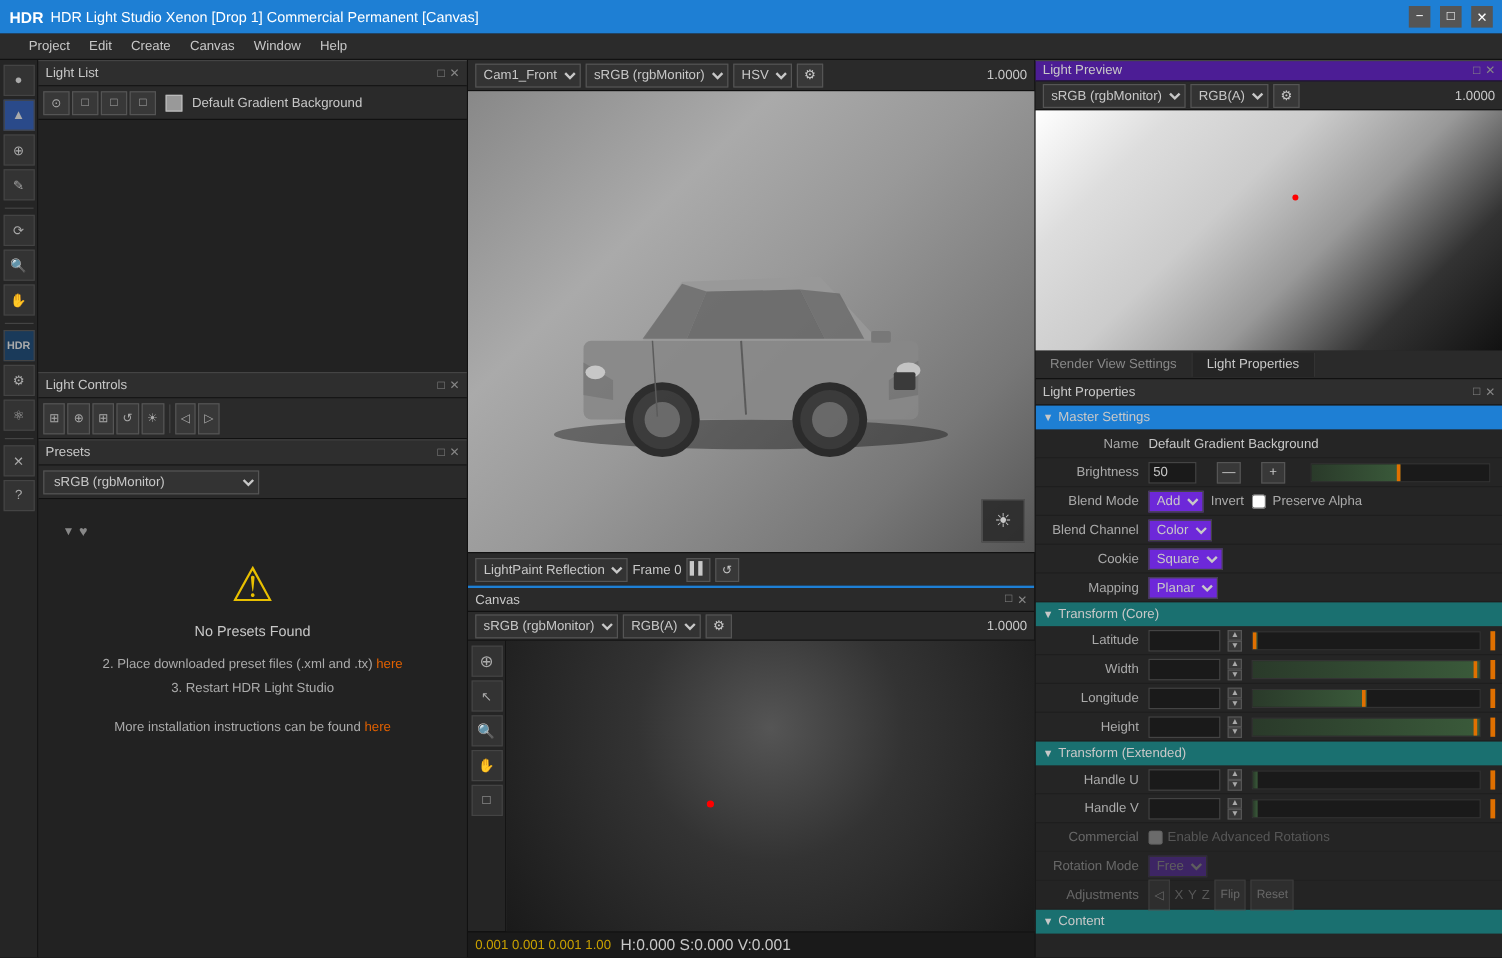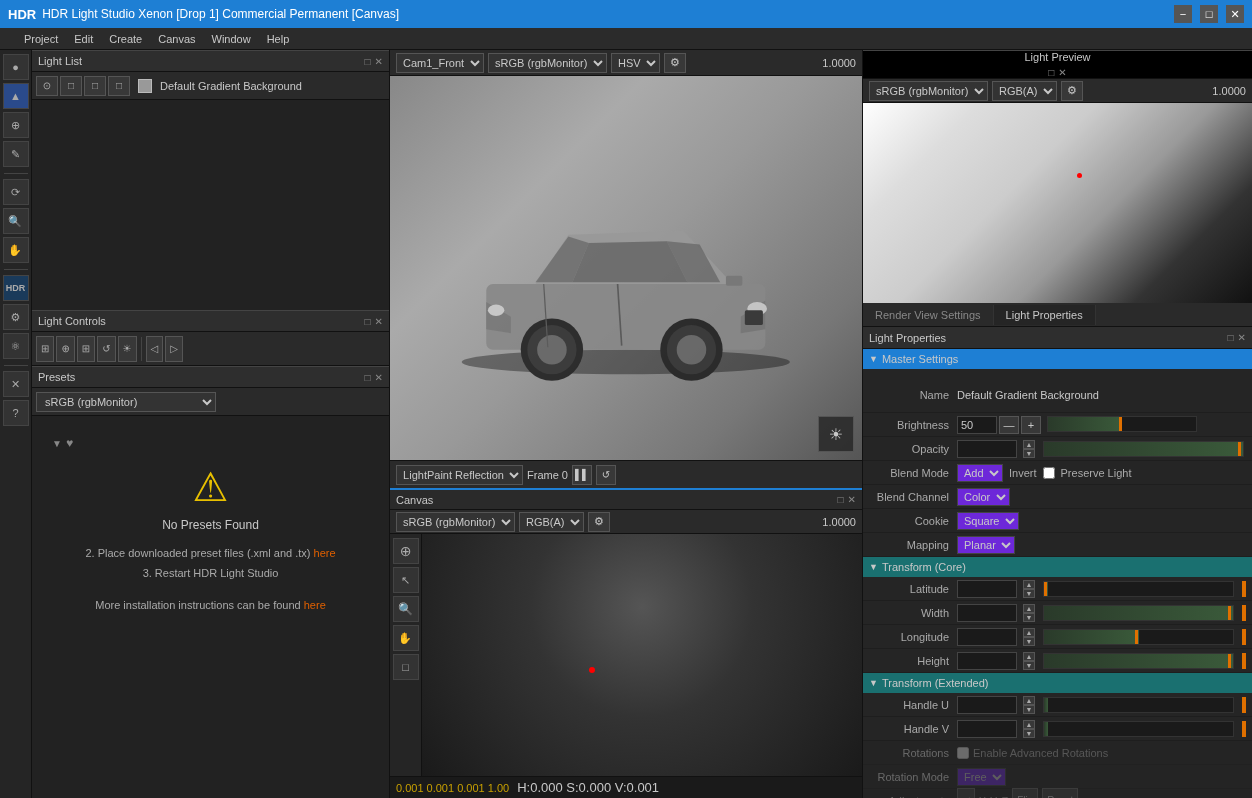--- a/index.html
+++ b/index.html
@@ -366,15 +366,14 @@
       flex: 0 0 auto;
     }
     #preview-header {
-      background: #000000;
-      height: 29px;
+      background: #4c1d95;
+      height: 18px;
       display: flex;
       align-items: center;
       justify-content: space-between;
       padding: 0 6px;
       border-bottom: 1px solid #111;
       border-top: 1px solid #444;
-      flex-direction: column;
     }
     .preview-toolbar {
       background: #2a2a2a;

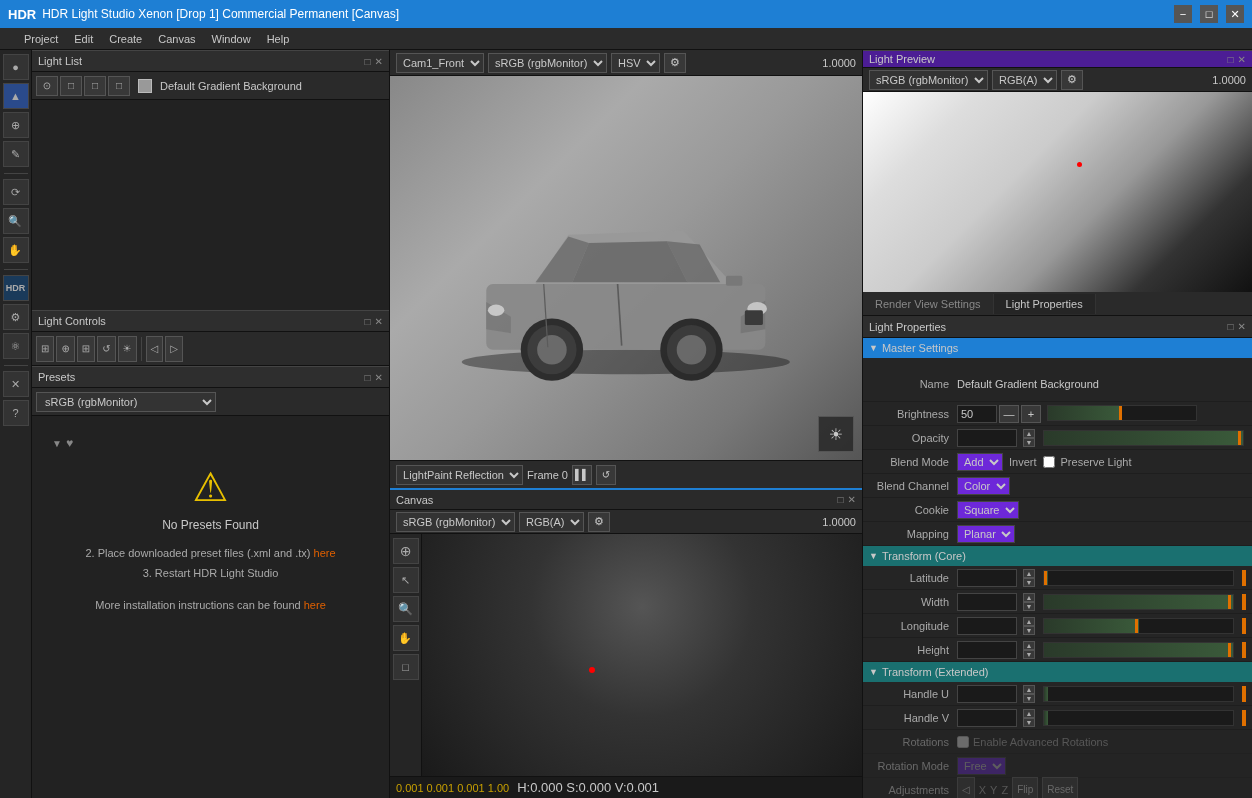--- a/index.html
+++ b/index.html
@@ -586,11 +586,11 @@
 
     .prop-row-name {
       display: flex;
+      align-items: center;
       height: 24px;
       padding: 0 4px;
       border-bottom: 1px solid #1e1e1e;
       background: #252525;
-      margin-top: 20px;
     }
   </style>
 </head>

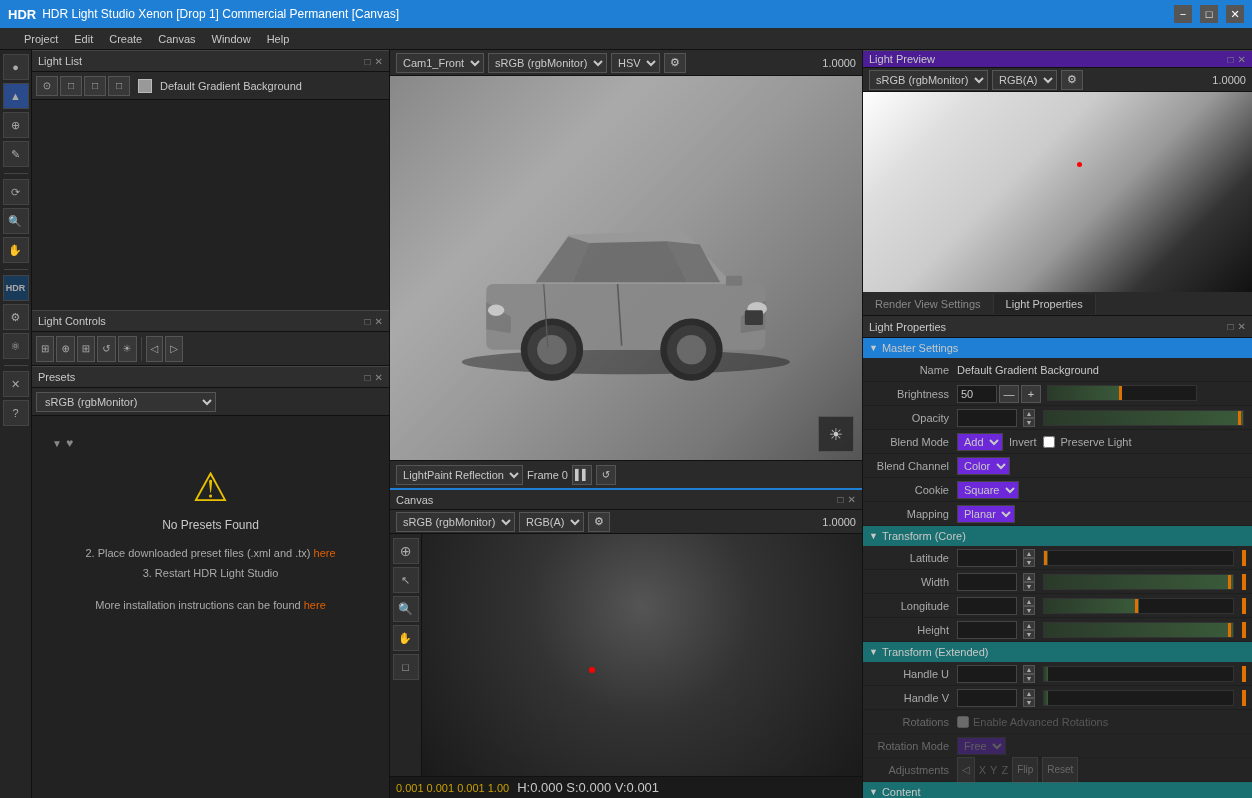--- a/index.html
+++ b/index.html
@@ -489,7 +489,8 @@
     }
     .brightness-row {
       display: flex;
-      gap: 2px;
+      align-items: center;
+      gap: 17px;
     }
     .brightness-minus {
       width: 20px; height: 18px;

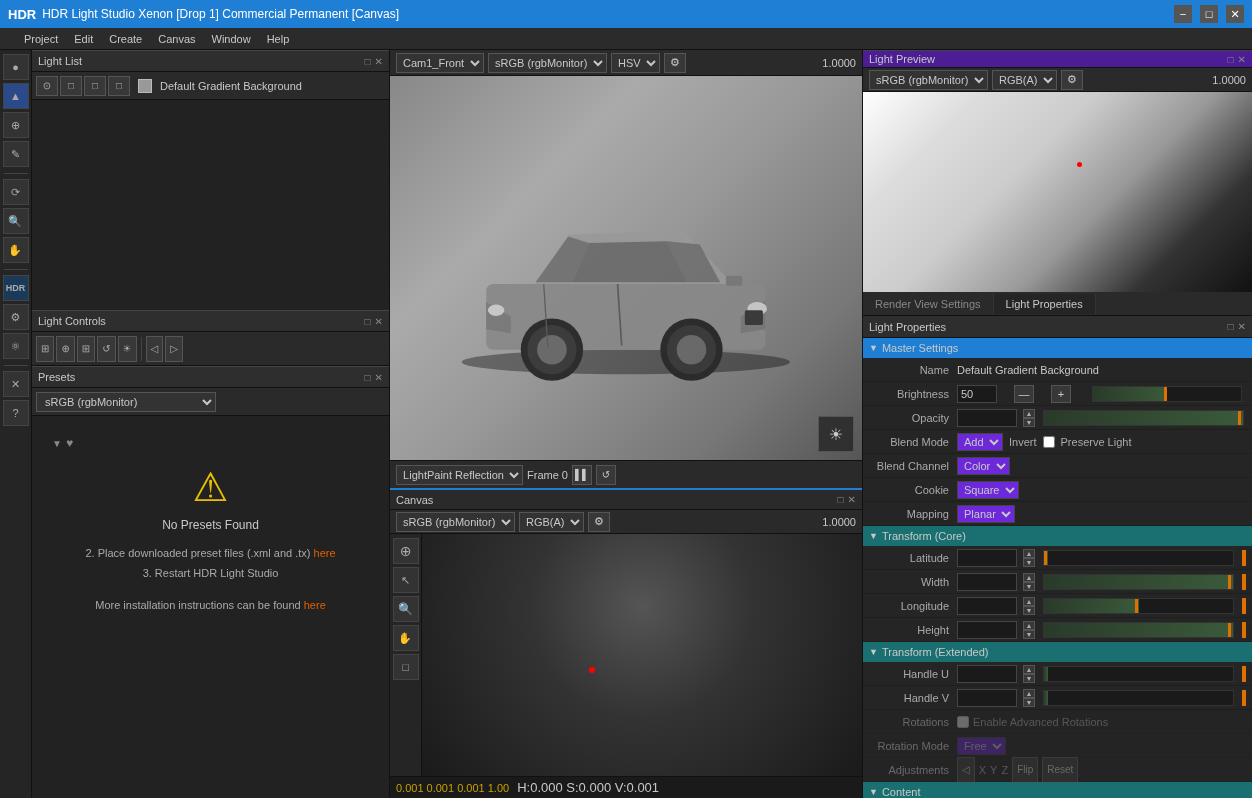--- a/index.html
+++ b/index.html
@@ -883,20 +883,6 @@
         </div>
       </div>
 
-      <div class="prop-row">
-        <span class="prop-label">Opacity</span>
-        <div class="prop-slider-container">
-          <input class="prop-input" type="text" style="">
-          <div class="prop-stepper">
-            <button class="step-btn">▲</button>
-            <button class="step-btn">▼</button>
-          </div>
-          <div class="full-slider">
-            <div class="full-slider-fill" style="width:100%;"></div>
-            <div class="full-slider-handle"></div>
-          </div>
-        </div>
-      </div>
 
       <div class="prop-row">
         <span class="prop-label">Blend Mode</span>

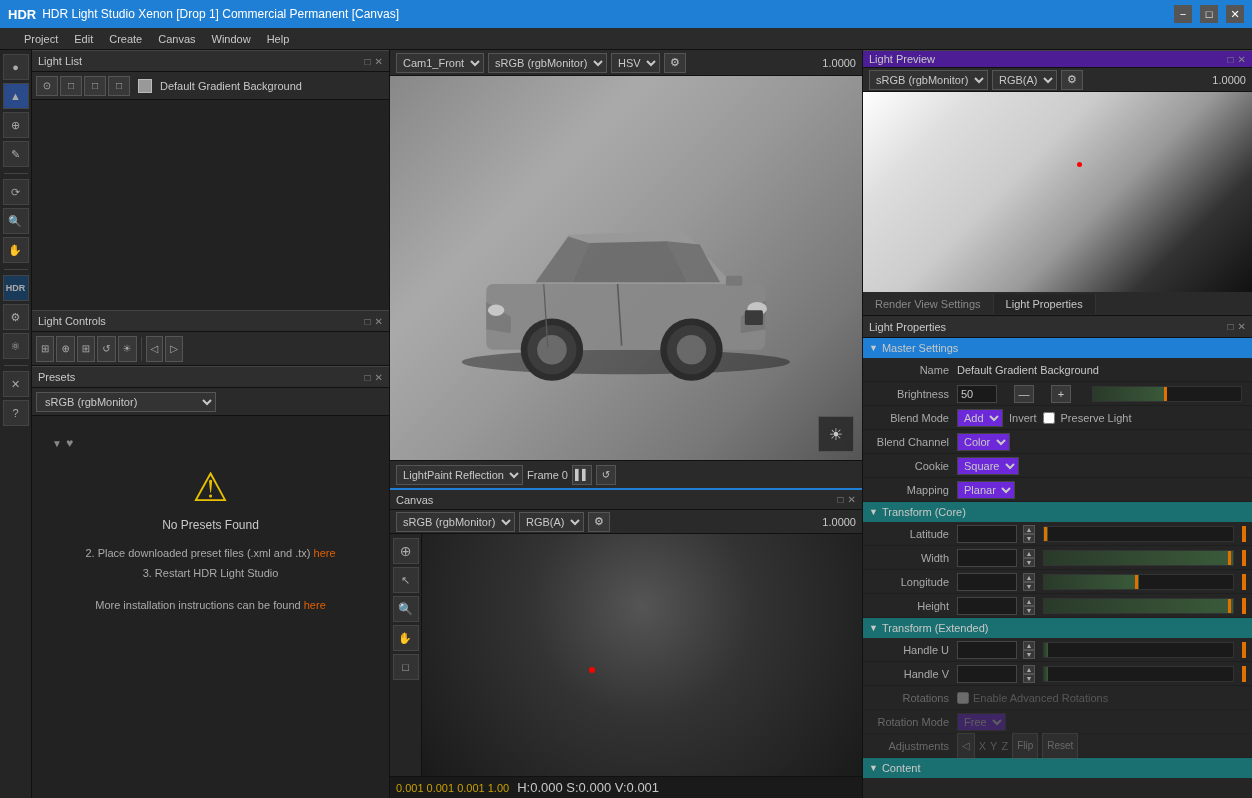--- a/index.html
+++ b/index.html
@@ -892,7 +892,7 @@
           </select>
           <span class="invert-label">Invert</span>
           <input type="checkbox" class="checkbox" style="">
-          <span class="preserve-label">Preserve Light</span>
+          <span class="preserve-label">Preserve Alpha</span>
         </div>
       </div>
 

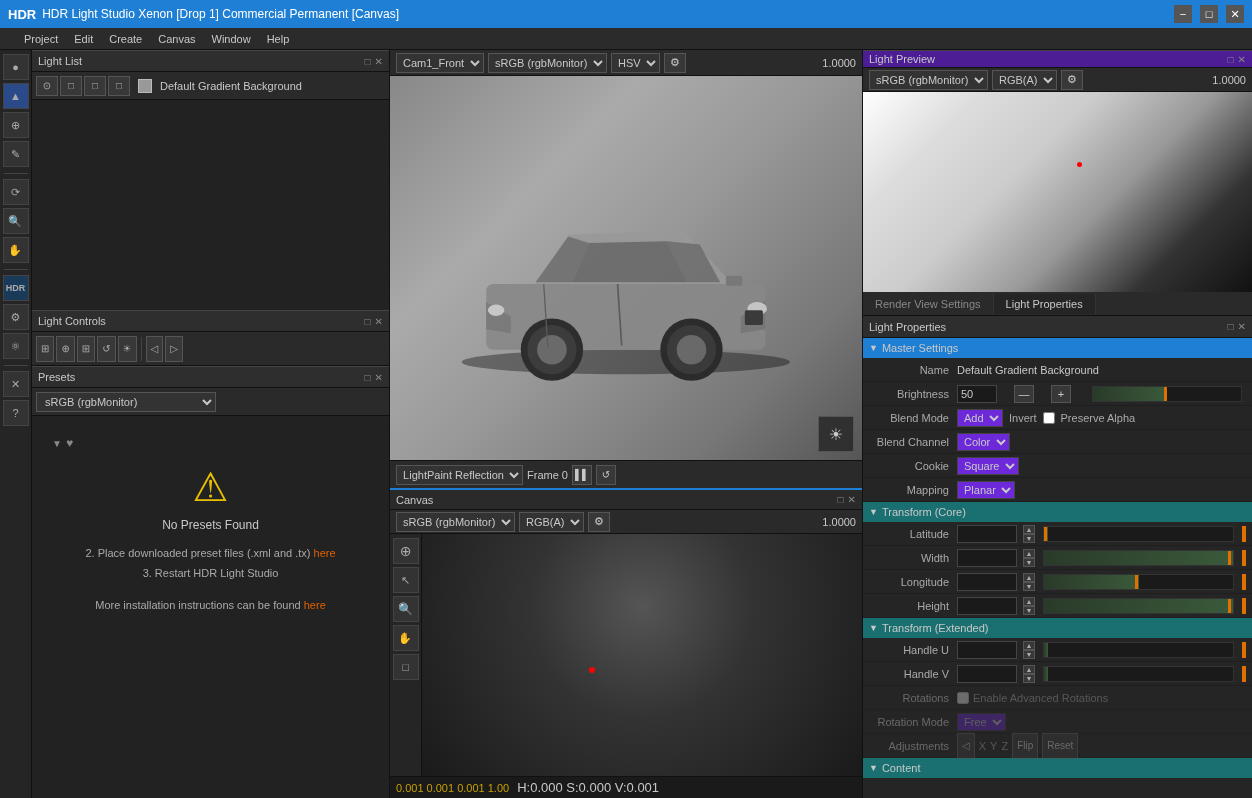--- a/index.html
+++ b/index.html
@@ -1022,7 +1022,7 @@
       </div>
 
       <div class="prop-row" style="opacity:0.5;">
-        <span class="prop-label">Rotations</span>
+        <span class="prop-label">Commercial</span>
         <input type="checkbox" class="checkbox" disabled="" style="">
         <span style="color:#888;font-size:11px;margin-left:4px;">Enable Advanced Rotations</span>
       </div>

